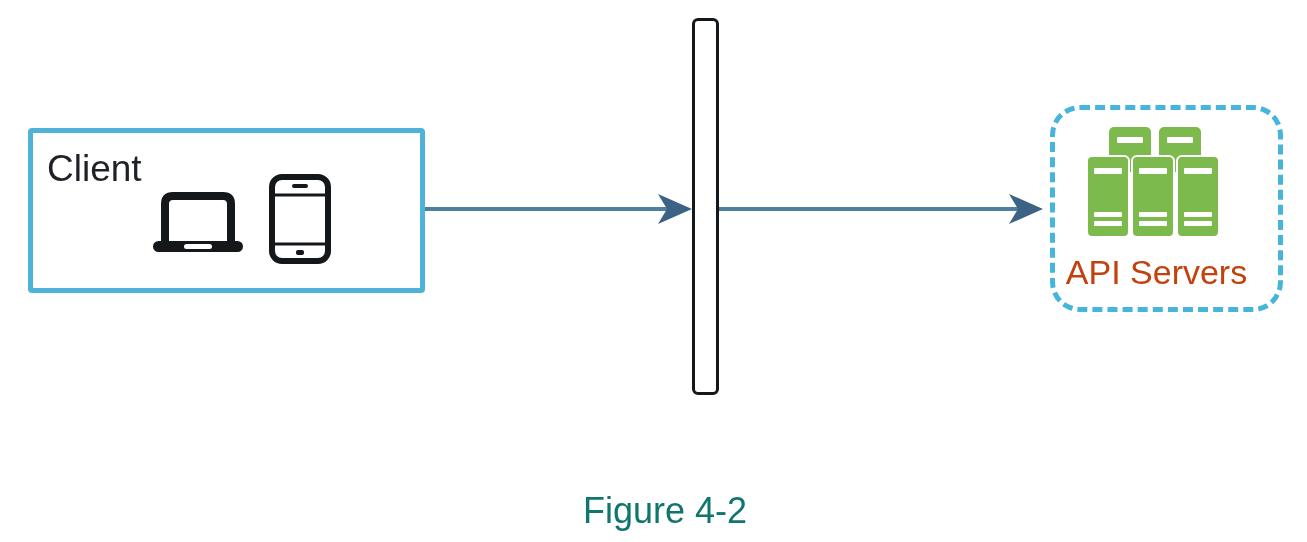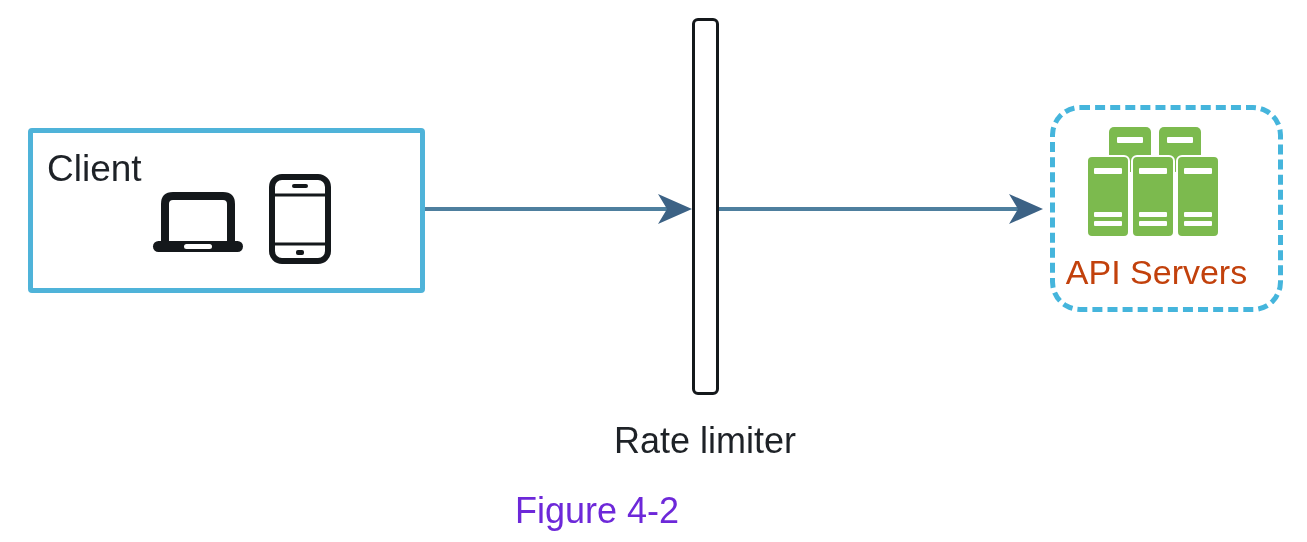--- a/index.html
+++ b/index.html
@@ -124,7 +124,6 @@
   </div>
 
   <div class="limiter-bar"></div>
-  <div class="limiter-label">Rate limiter</div>
 
   <div class="api-box">
     <span class="servers-icon">

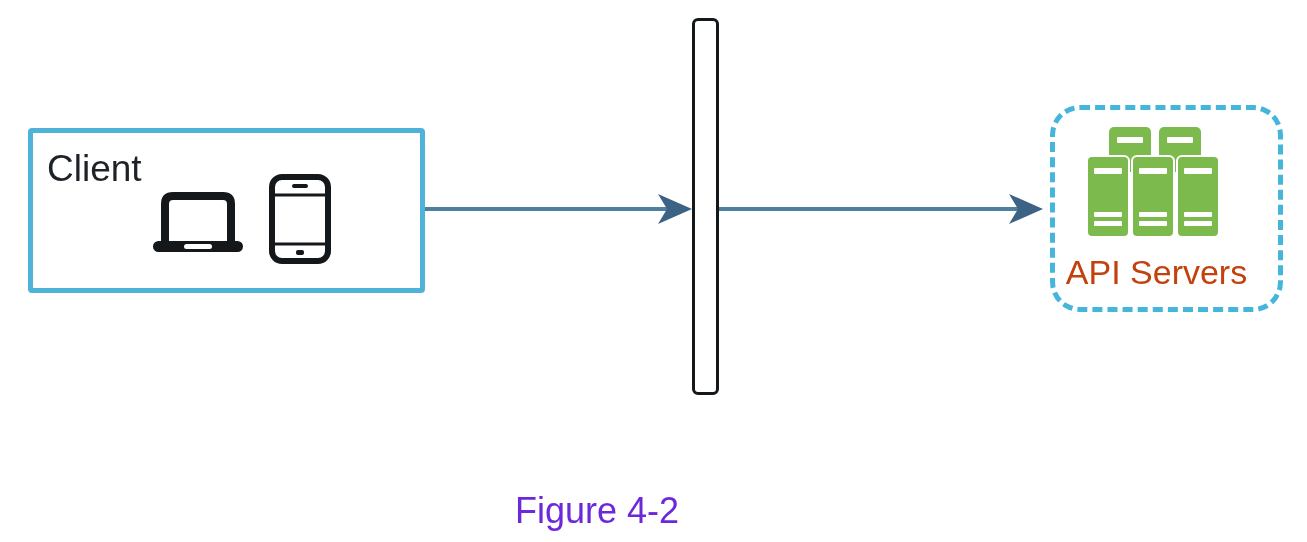--- a/index.html
+++ b/index.html
@@ -79,9 +79,9 @@
     position: absolute;
     left: 515px; top: 490px;
     width: 300px;
-    text-align: left;
+    text-align: center;
     font-size: 36px;
-    color: #6d28d9;
+    color: #0f766e;
     white-space: nowrap;
   }
 </style>

